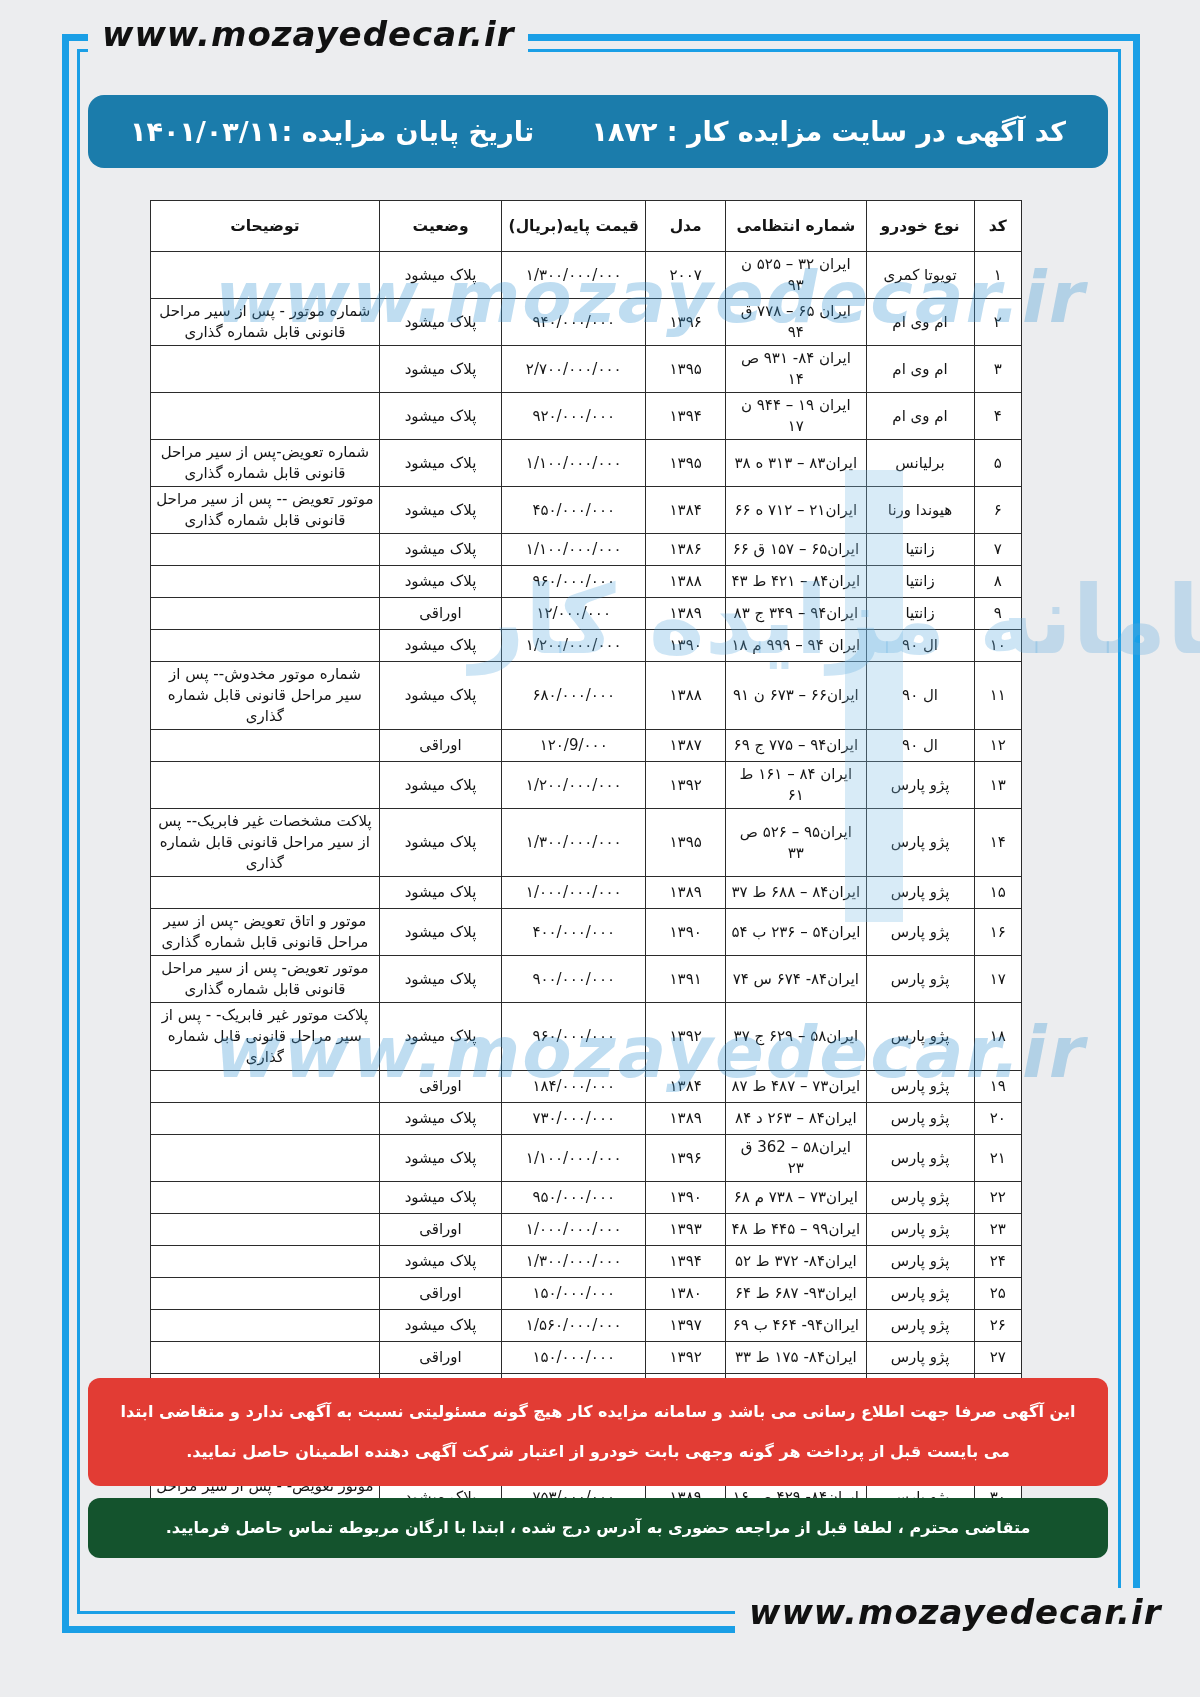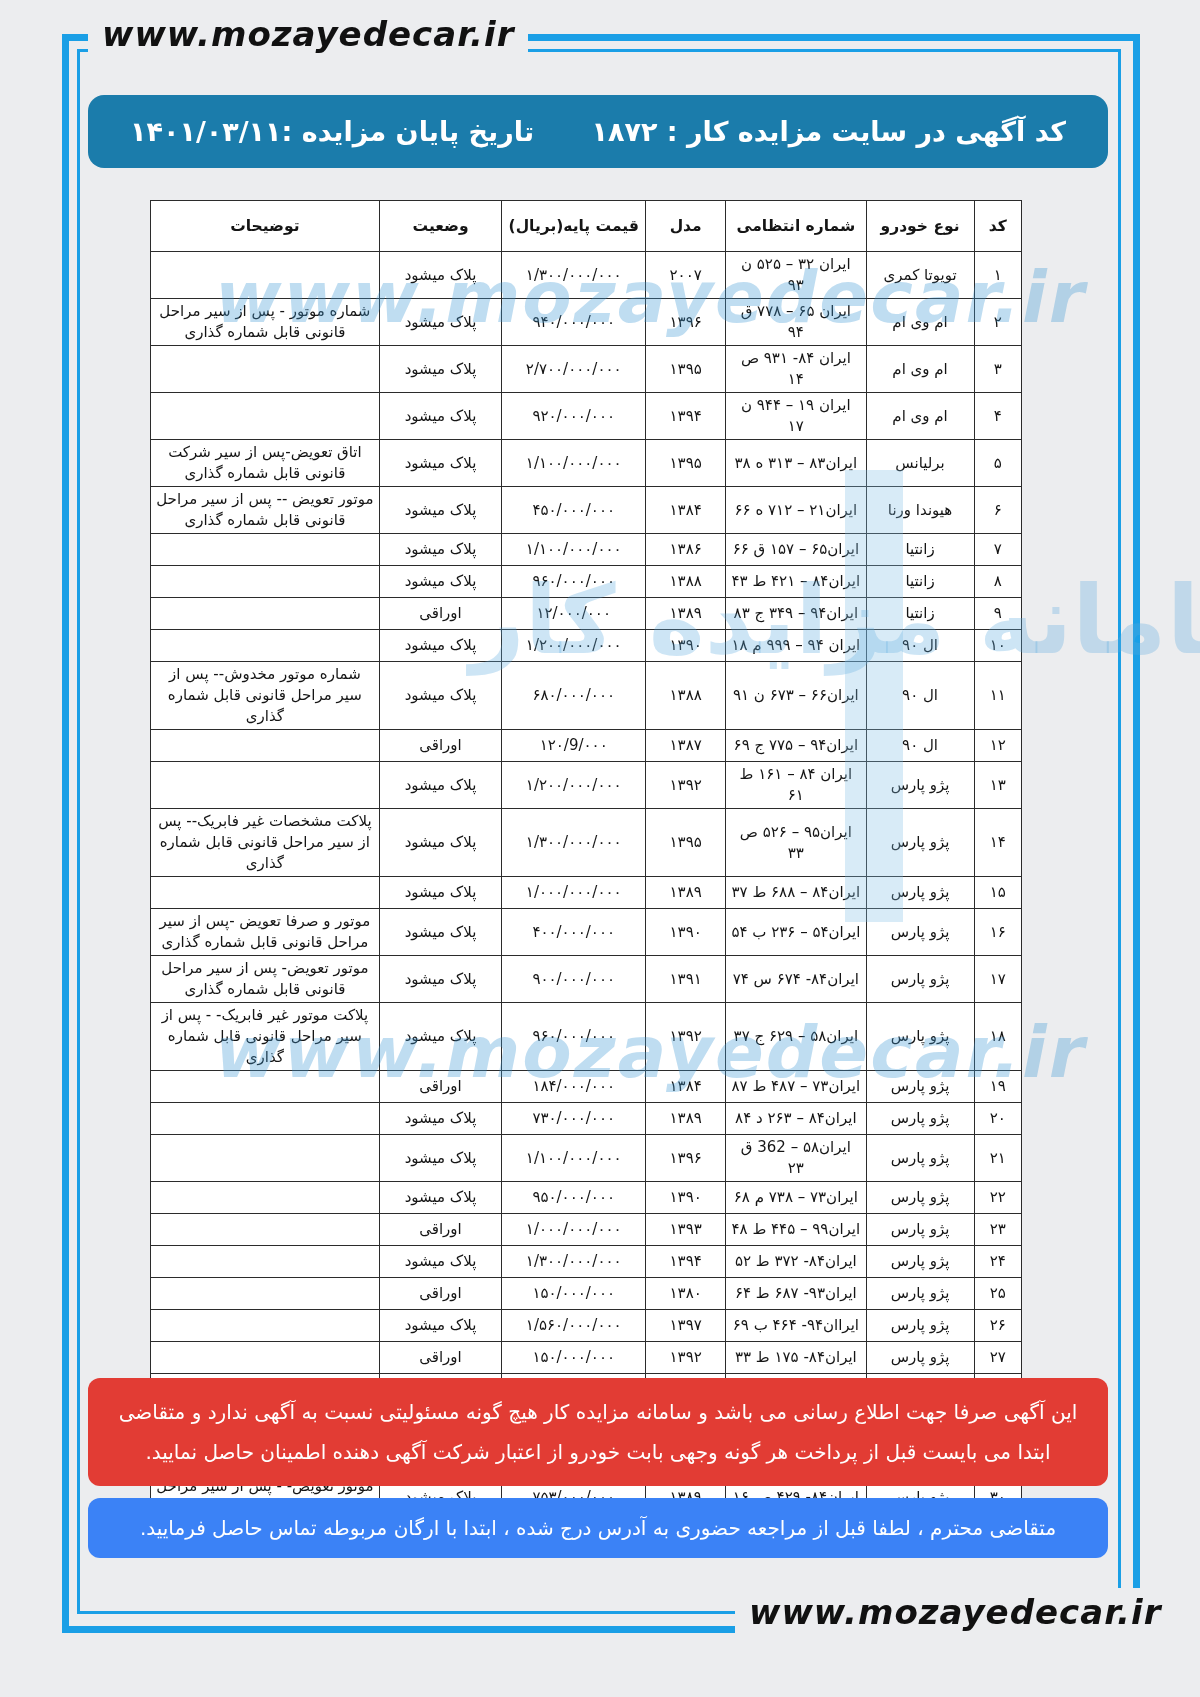--- a/index.html
+++ b/index.html
@@ -170,7 +170,7 @@
         <td class="col-3">۱۳۹۵</td>
         <td class="col-4">۱/۱۰۰/۰۰۰/۰۰۰</td>
         <td class="col-5">پلاک میشود</td>
-        <td class="col-6">اتاق تعویض-پس از سیر شرکت قانونی قابل شماره گذاری</td>
+        <td class="col-6">شماره تعویض-پس از سیر مراحل قانونی قابل شماره گذاری</td>
       </tr>
       <tr>
         <td class="col-0">۶</td>

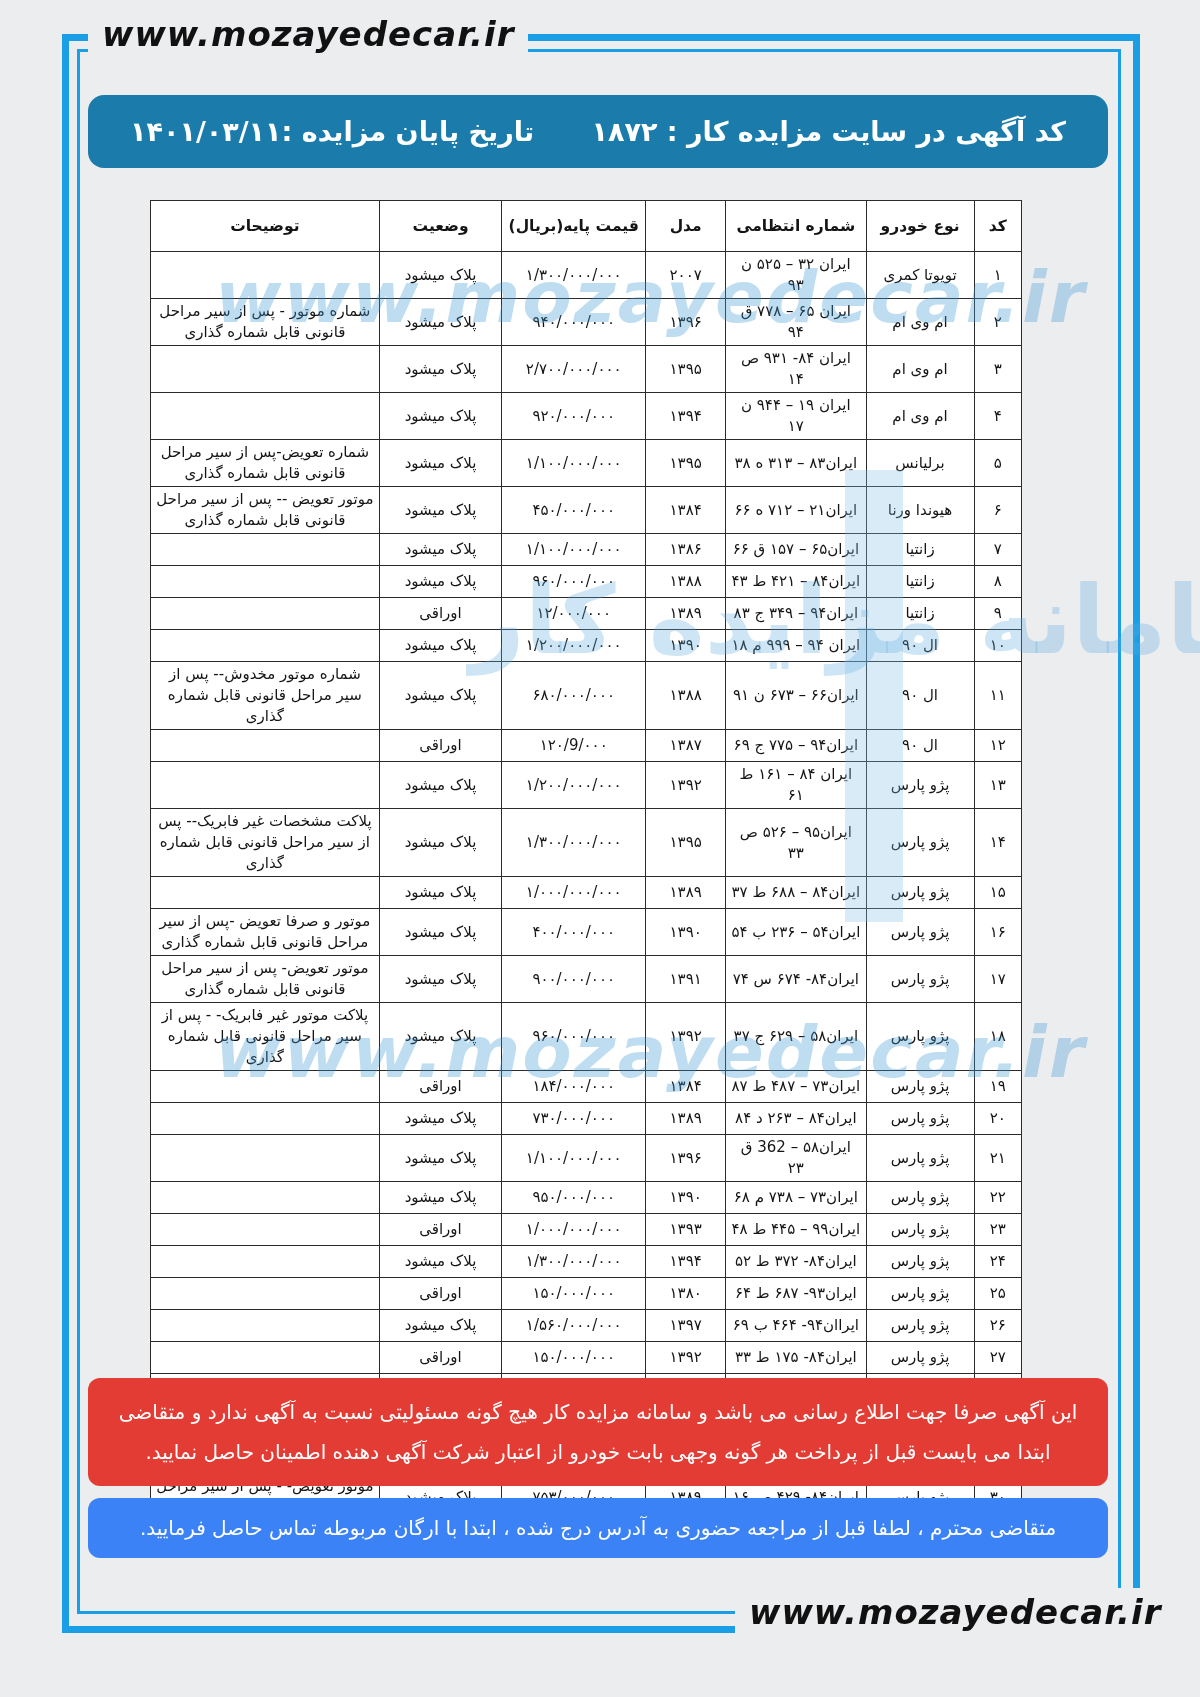--- a/index.html
+++ b/index.html
@@ -269,7 +269,7 @@
         <td class="col-3">۱۳۹۰</td>
         <td class="col-4">۴۰۰/۰۰۰/۰۰۰</td>
         <td class="col-5">پلاک میشود</td>
-        <td class="col-6">موتور و صرفا تعویض -پس از سیر مراحل قانونی قابل شماره گذاری</td>
+        <td class="col-6">موتور و اتاق تعویض -پس از سیر مراحل قانونی قابل شماره گذاری</td>
       </tr>
       <tr>
         <td class="col-0">۱۷</td>

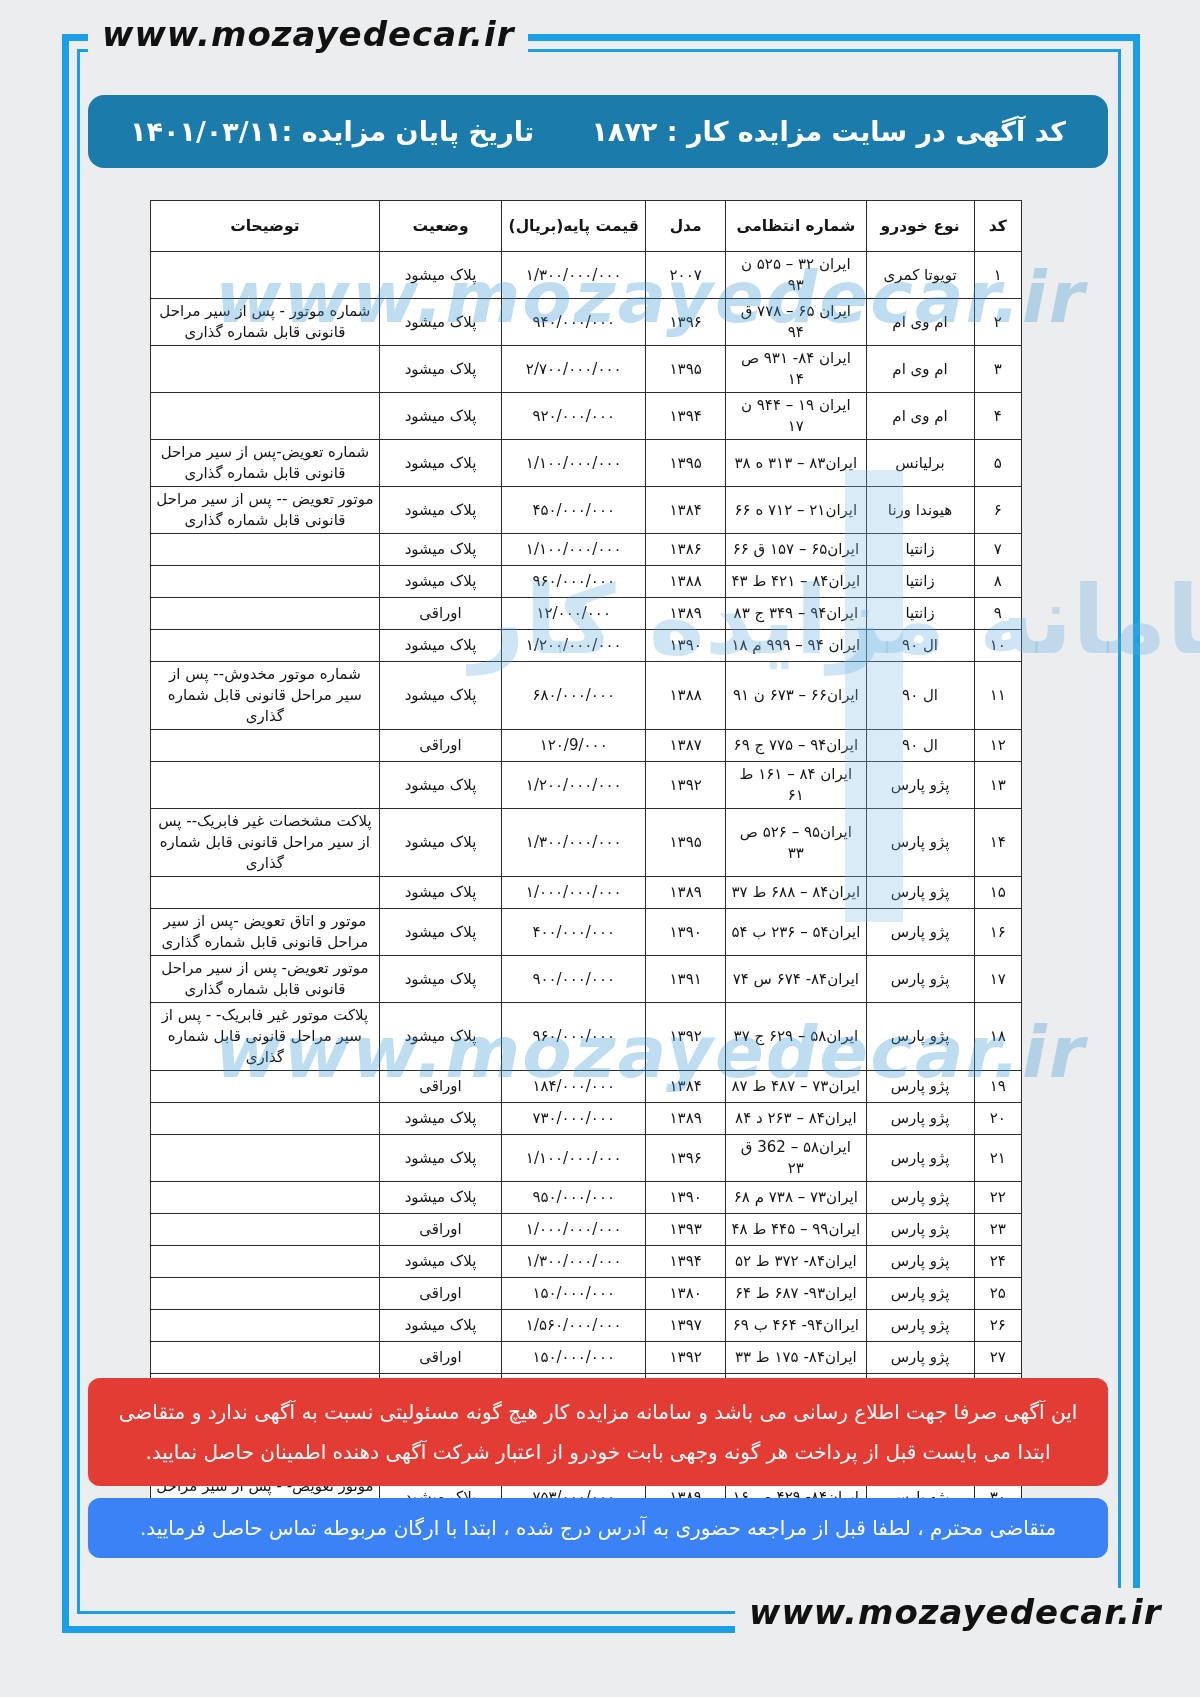--- a/index.html
+++ b/index.html
@@ -79,7 +79,7 @@
   
   .notice{
     left:88px;width:1020px;border-radius:12px;
-    color:#fff;font-weight:normal;font-size:20px;
+    color:#fff;font-weight:bold;font-size:16px;
     display:flex;align-items:center;justify-content:center;
     text-align:center;box-sizing:border-box;
     padding:10px 26px;direction:rtl;z-index:4;line-height:40px;

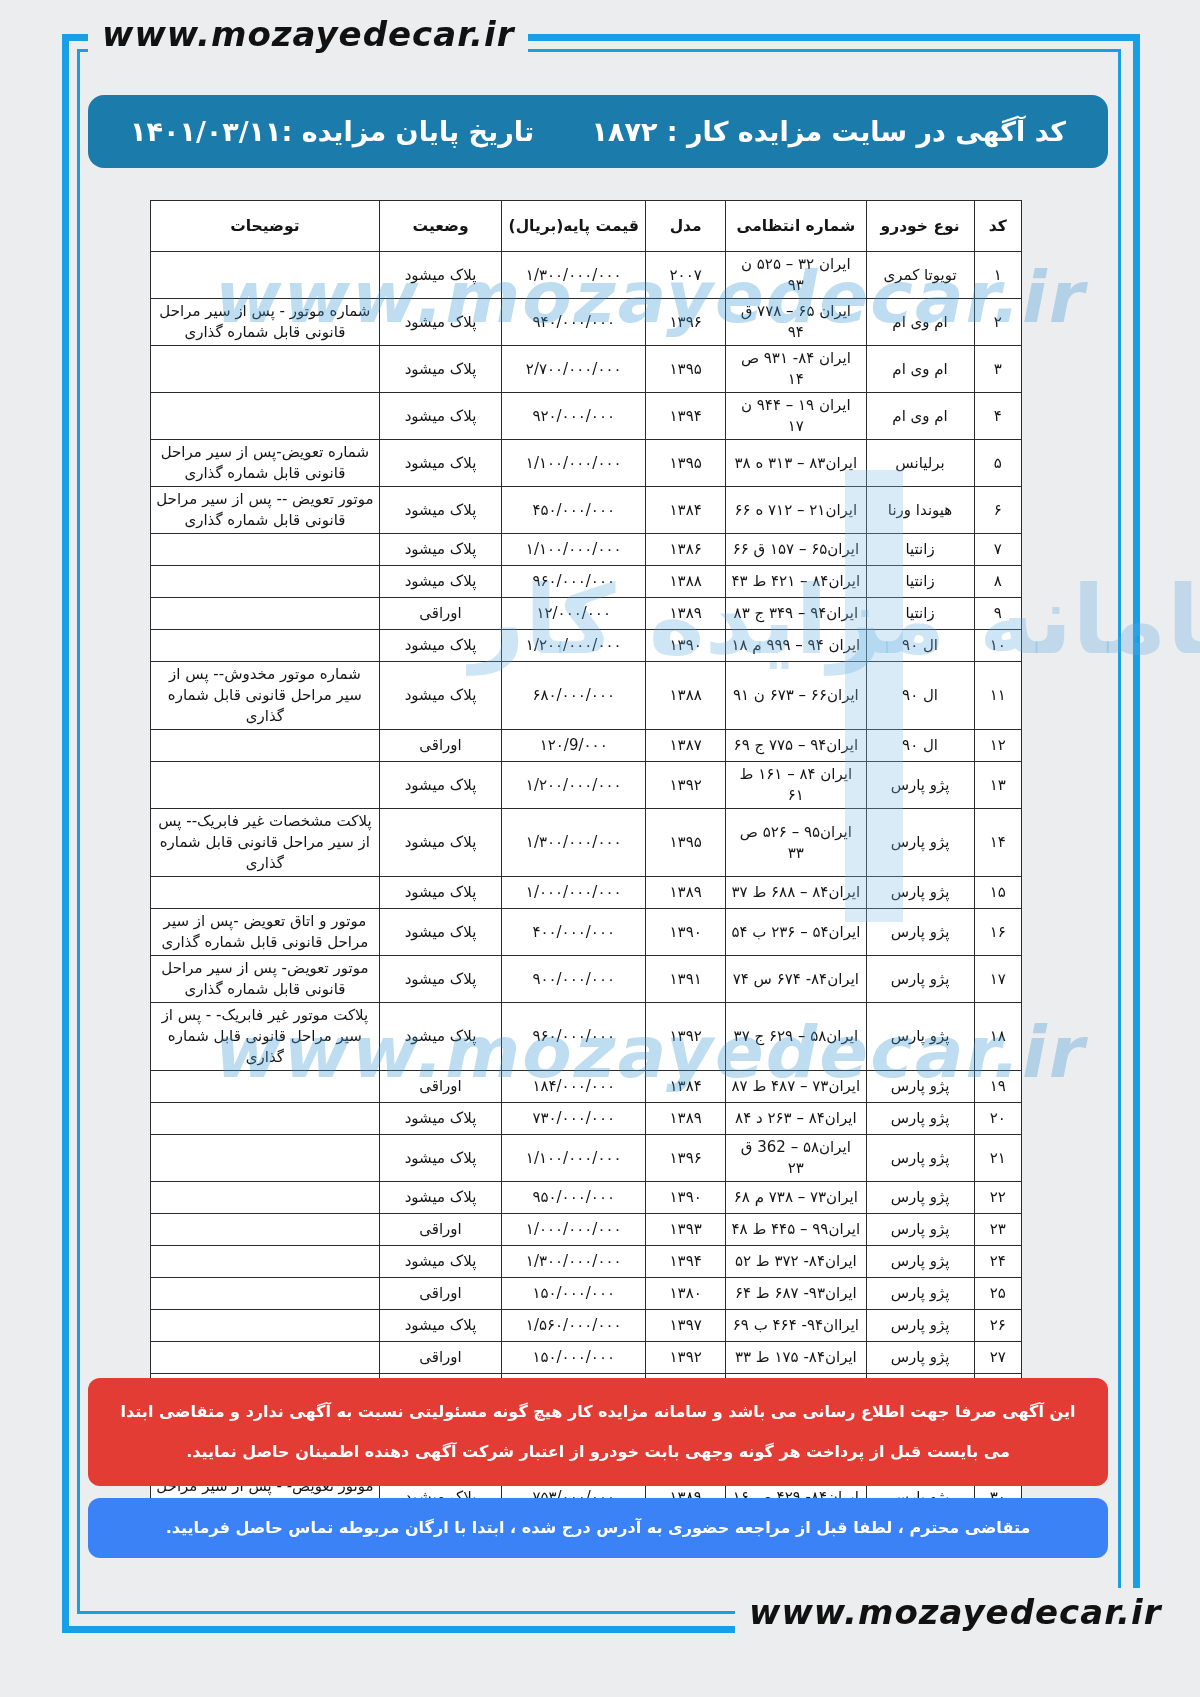--- a/index.html
+++ b/index.html
@@ -85,7 +85,7 @@
     padding:10px 26px;direction:rtl;z-index:4;line-height:40px;
   }
   .notice-red{top:1378px;min-height:108px;background:#e23c34;}
-  .notice-blue{top:1498px;min-height:58px;background:#3b82f6;}
+  .notice-blue{top:1498px;min-height:58px;background:#14532d;}
 </style>
 </head>
 <body>

